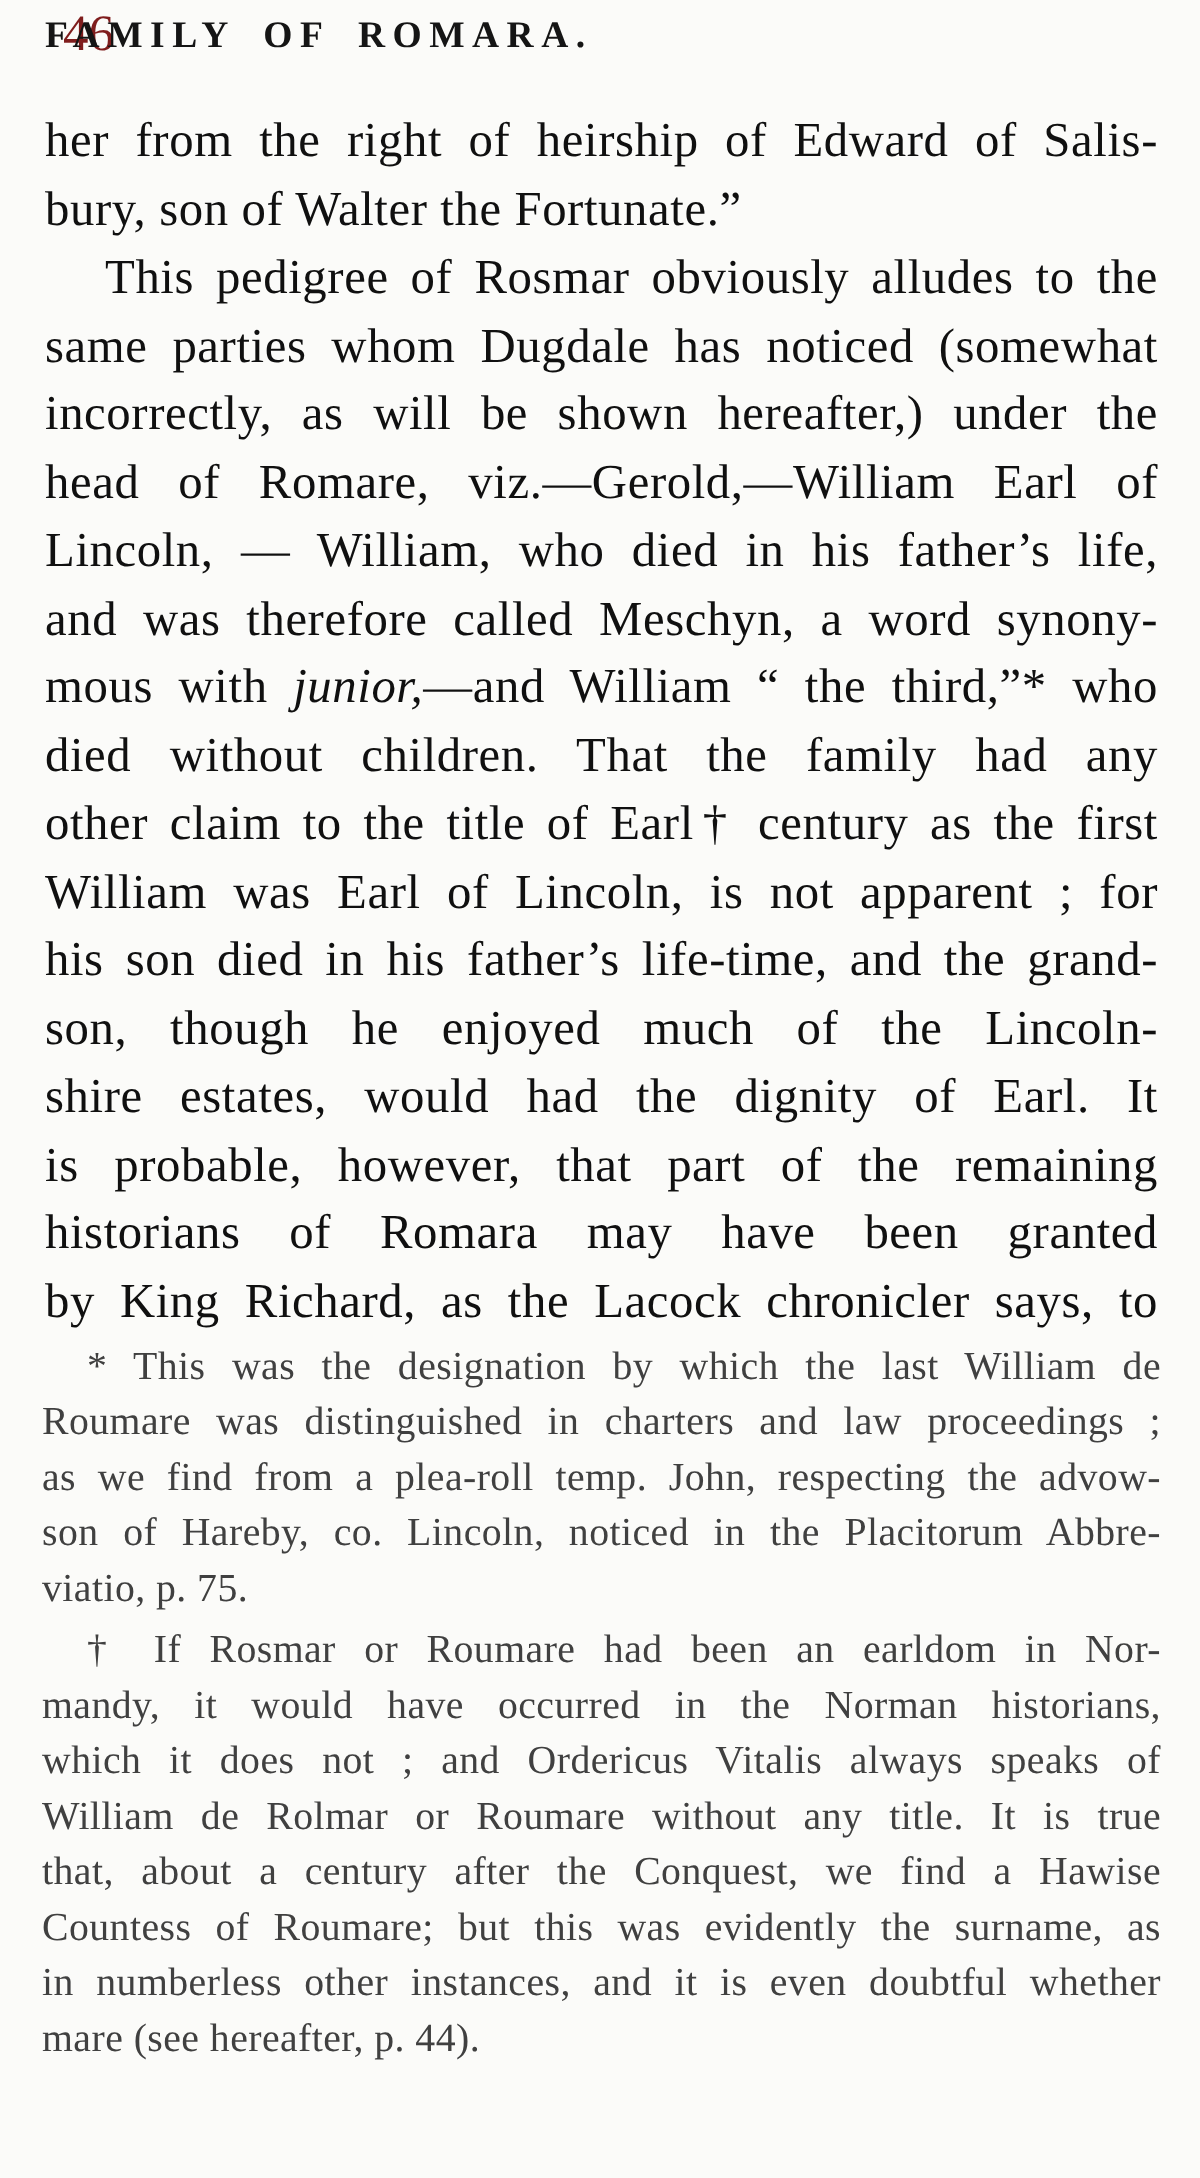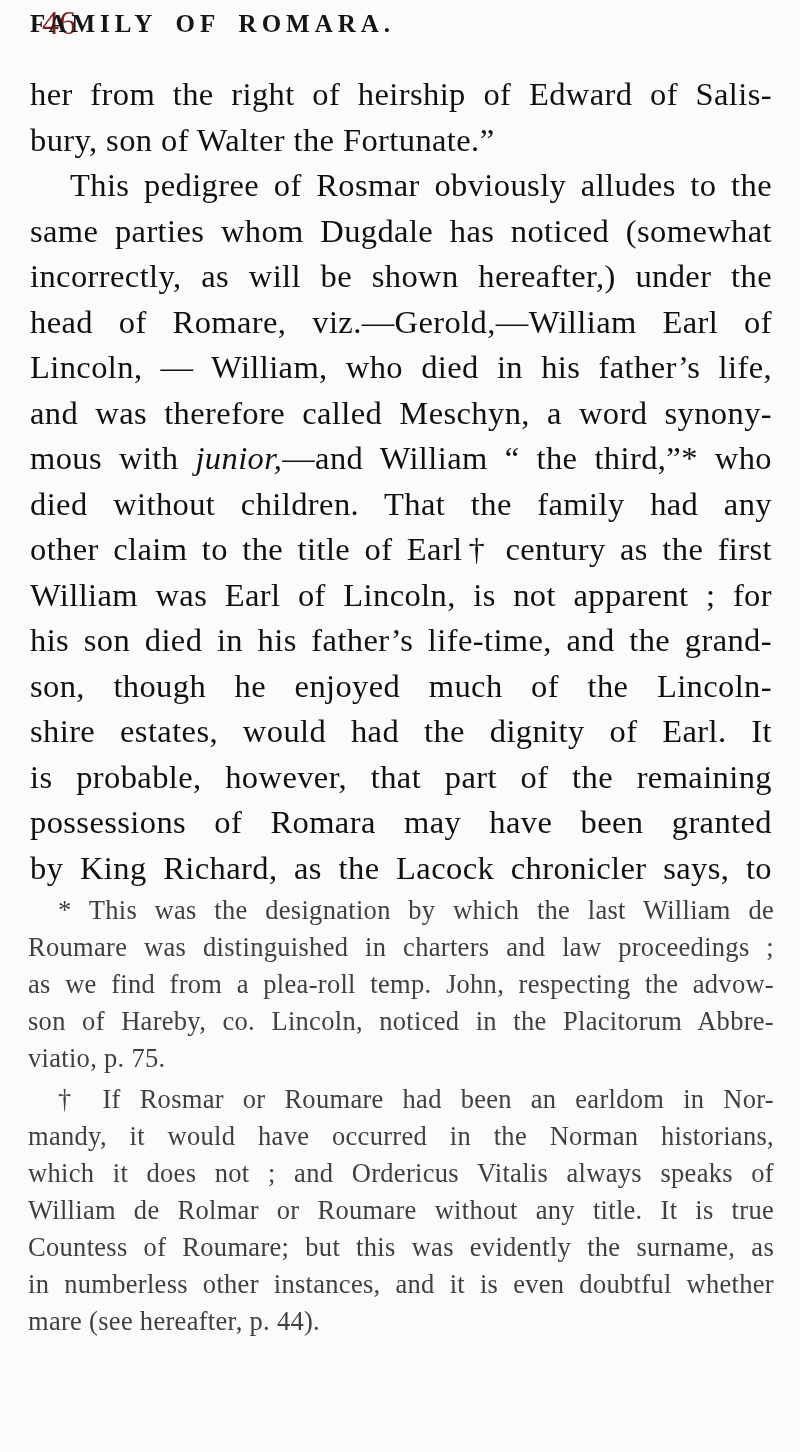--- a/index.html
+++ b/index.html
@@ -94,7 +94,7 @@
     <div class="line">son, though he enjoyed much of the Lincoln-</div>
     <div class="line">shire estates, would had the dignity of Earl.  It</div>
     <div class="line">is probable, however, that part of the remaining</div>
-    <div class="line">possessions of Romara may have been granted</div>
+    <div class="line">historians of Romara may have been granted</div>
     <div class="line">by King Richard, as the Lacock chronicler says, to</div>
   </div>
 

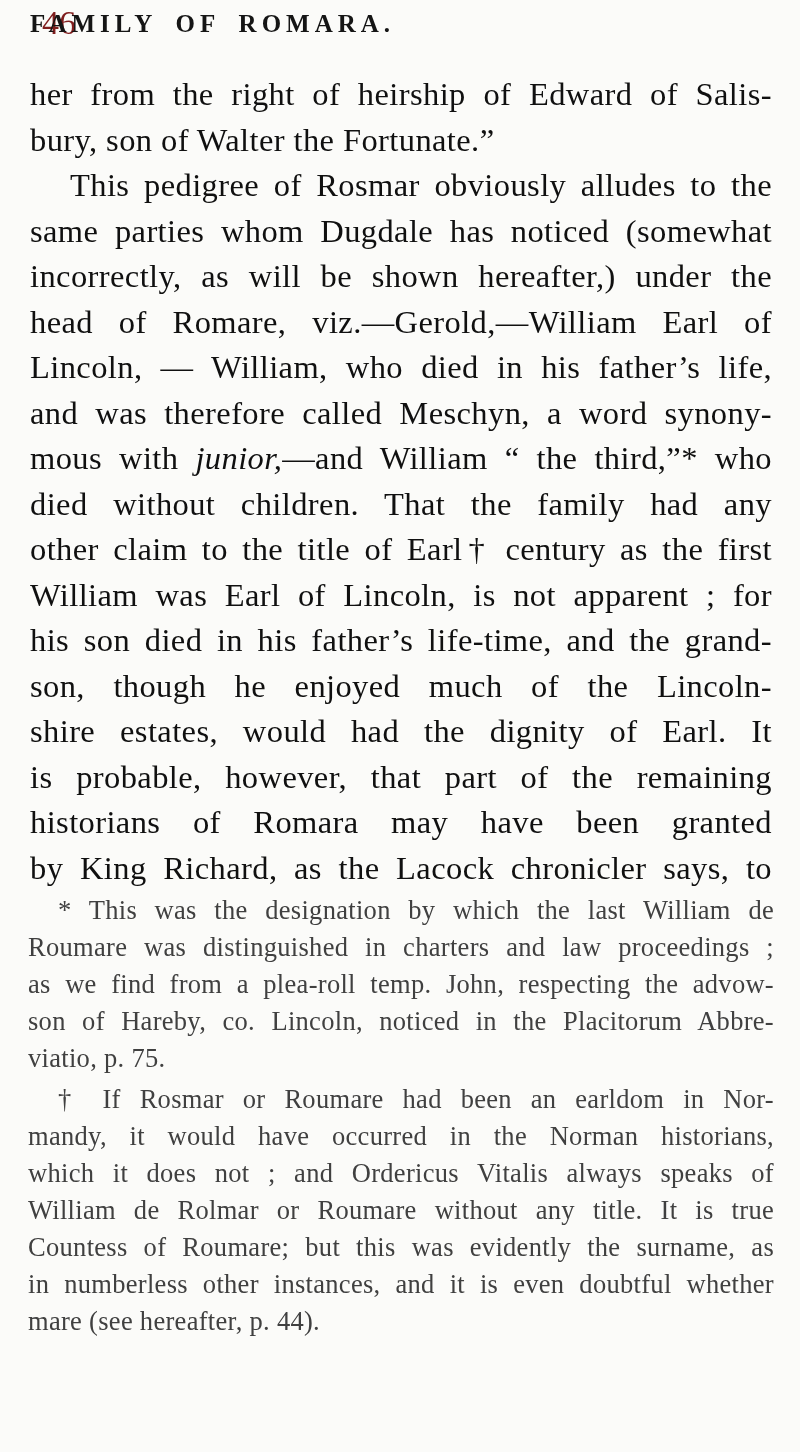--- a/index.html
+++ b/index.html
@@ -111,6 +111,7 @@
       <div class="line">mandy, it would have occurred in the Norman historians,</div>
       <div class="line">which it does not ; and Ordericus Vitalis always speaks of</div>
       <div class="line">William de Rolmar or Roumare without any title.  It is true</div>
+      <div class="line">that, about a century after the Conquest, we find a Hawise</div>
       <div class="line">Countess of Roumare; but this was evidently the surname, as</div>
       <div class="line">in numberless other instances, and it is even doubtful whether</div>
       <div class="line end">mare (see hereafter, p. 44).</div>

